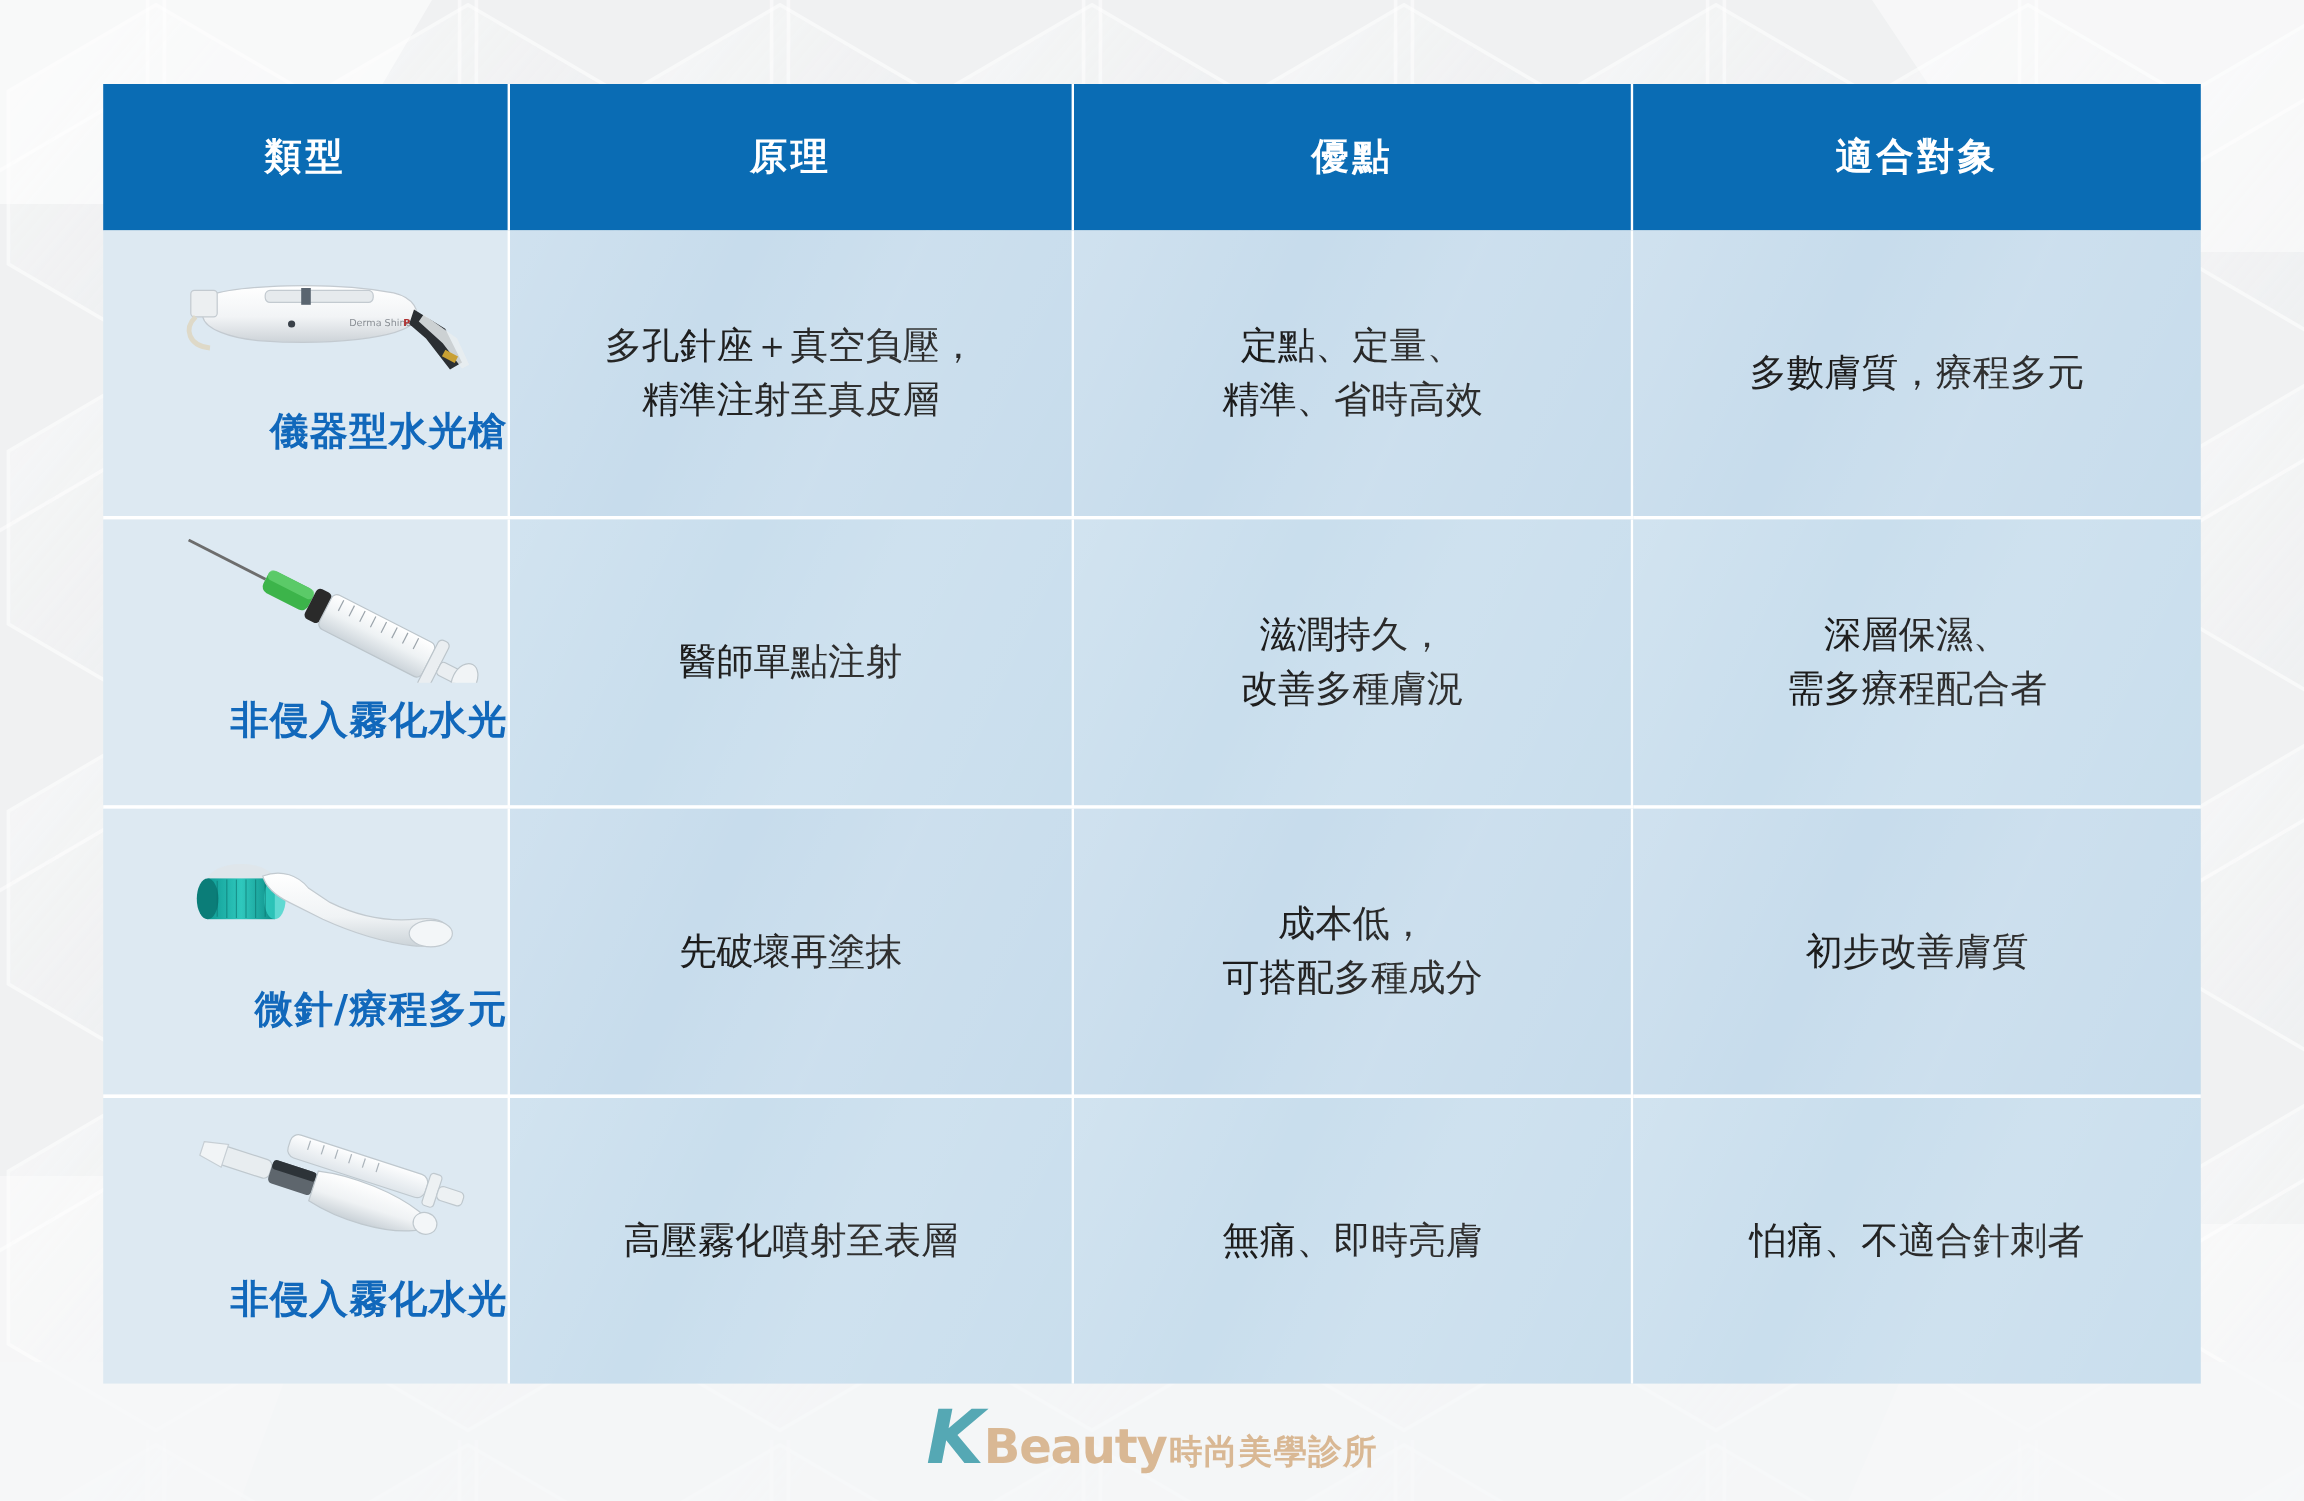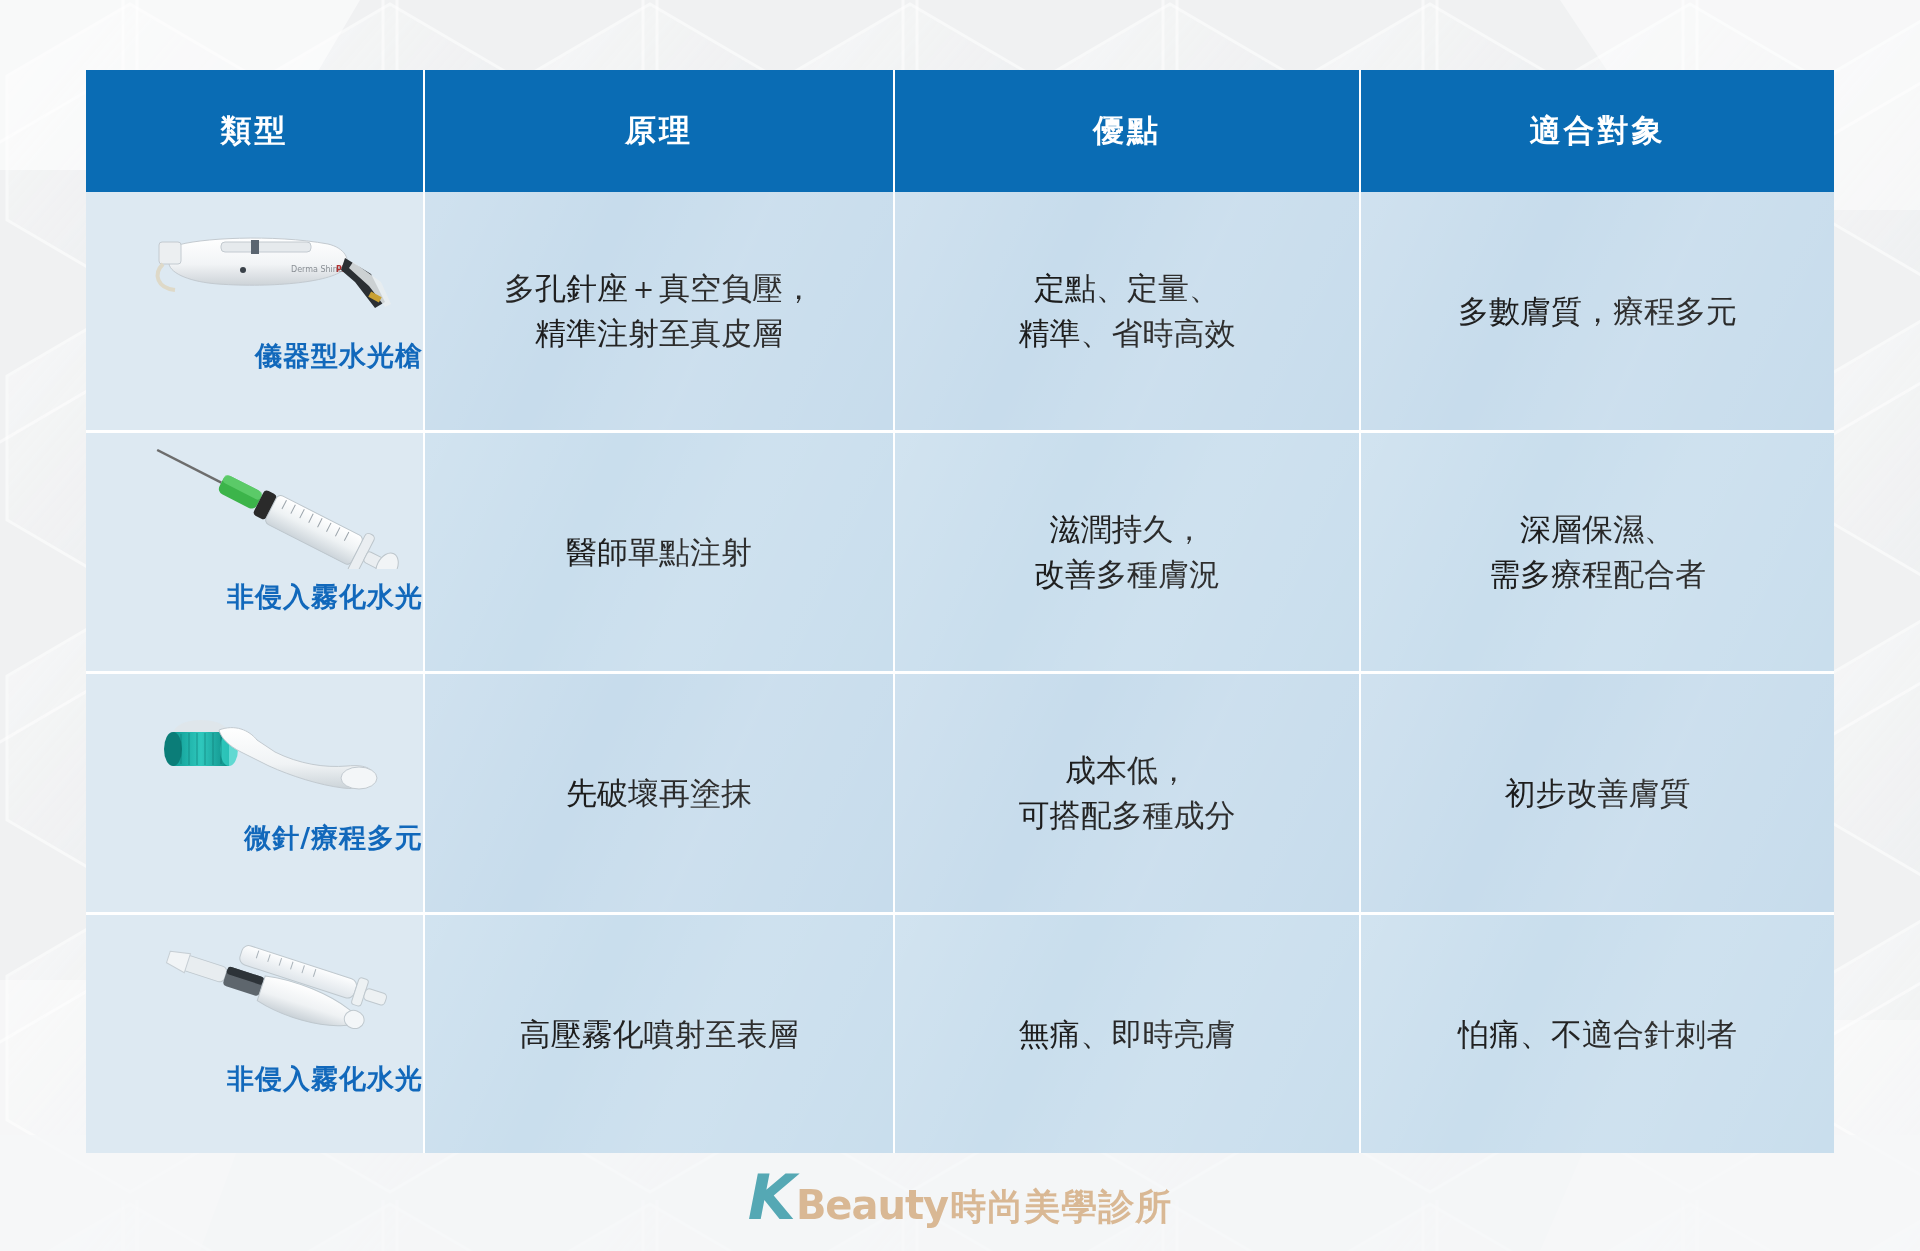--- a/index.html
+++ b/index.html
@@ -113,7 +113,7 @@
     justify-content: center;
   }
   .type-label {
-    font-size: 27px;
+    font-size: 32px;
     font-weight: bold;
     color: #1168bb;
     letter-spacing: 1px;

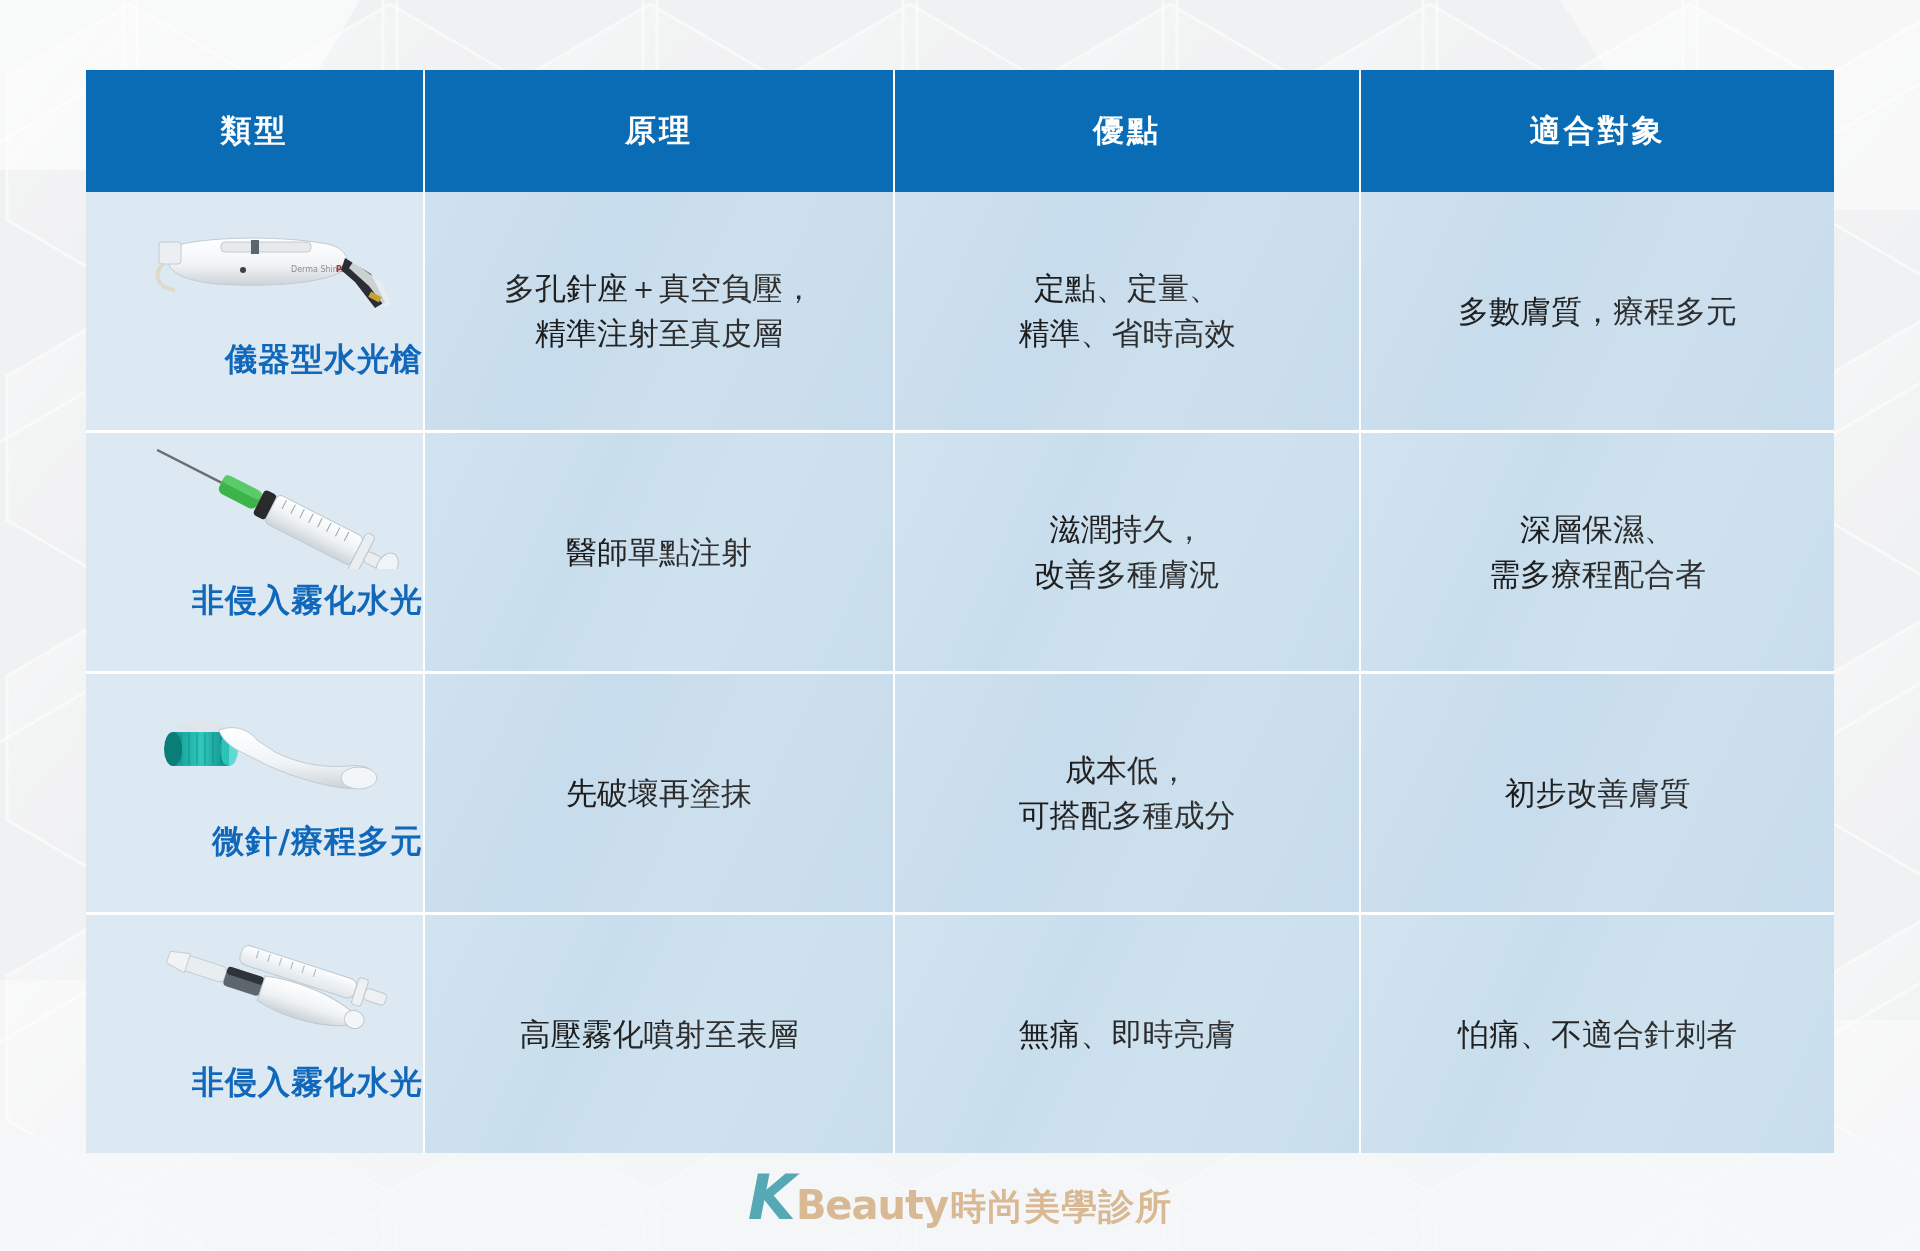--- a/index.html
+++ b/index.html
@@ -152,7 +152,7 @@
     letter-spacing: -1px;
   }
   #logo .logo-cn {
-    font-size: 36px;
+    font-size: 28px;
     font-weight: bold;
     color: #d9b894;
     font-family: "DejaVu Sans", "Liberation Sans", sans-serif;

